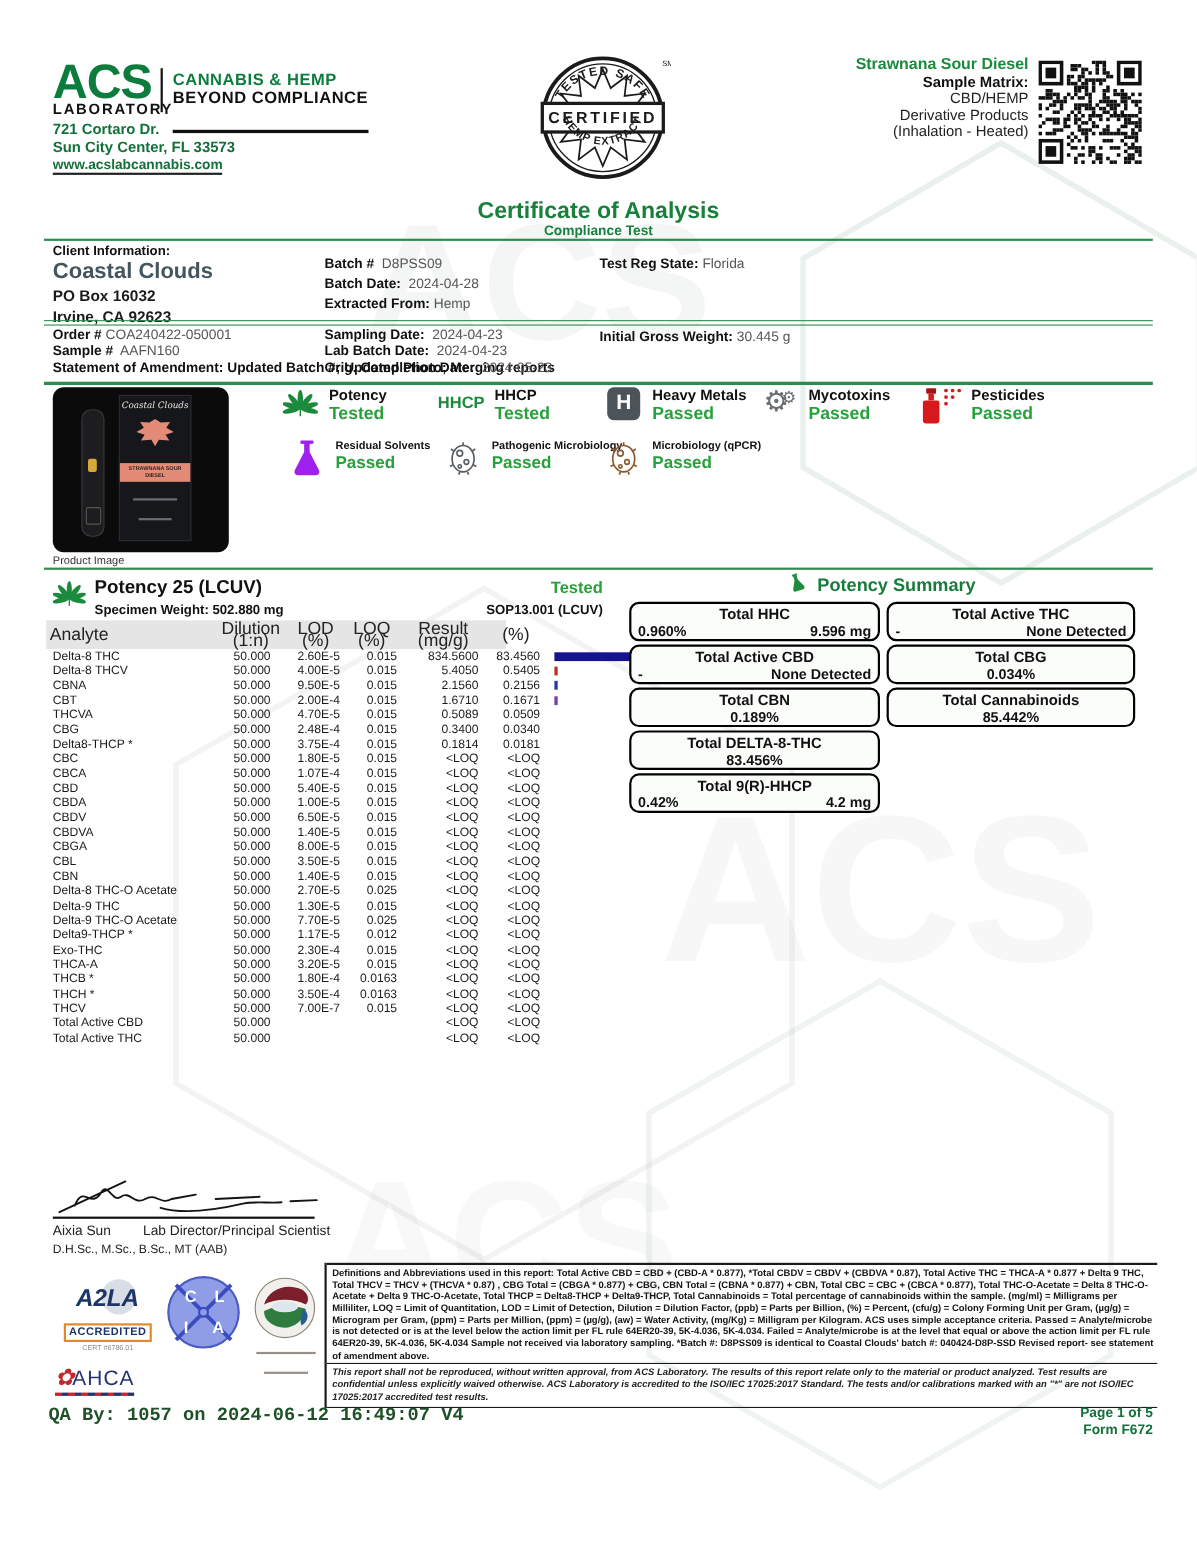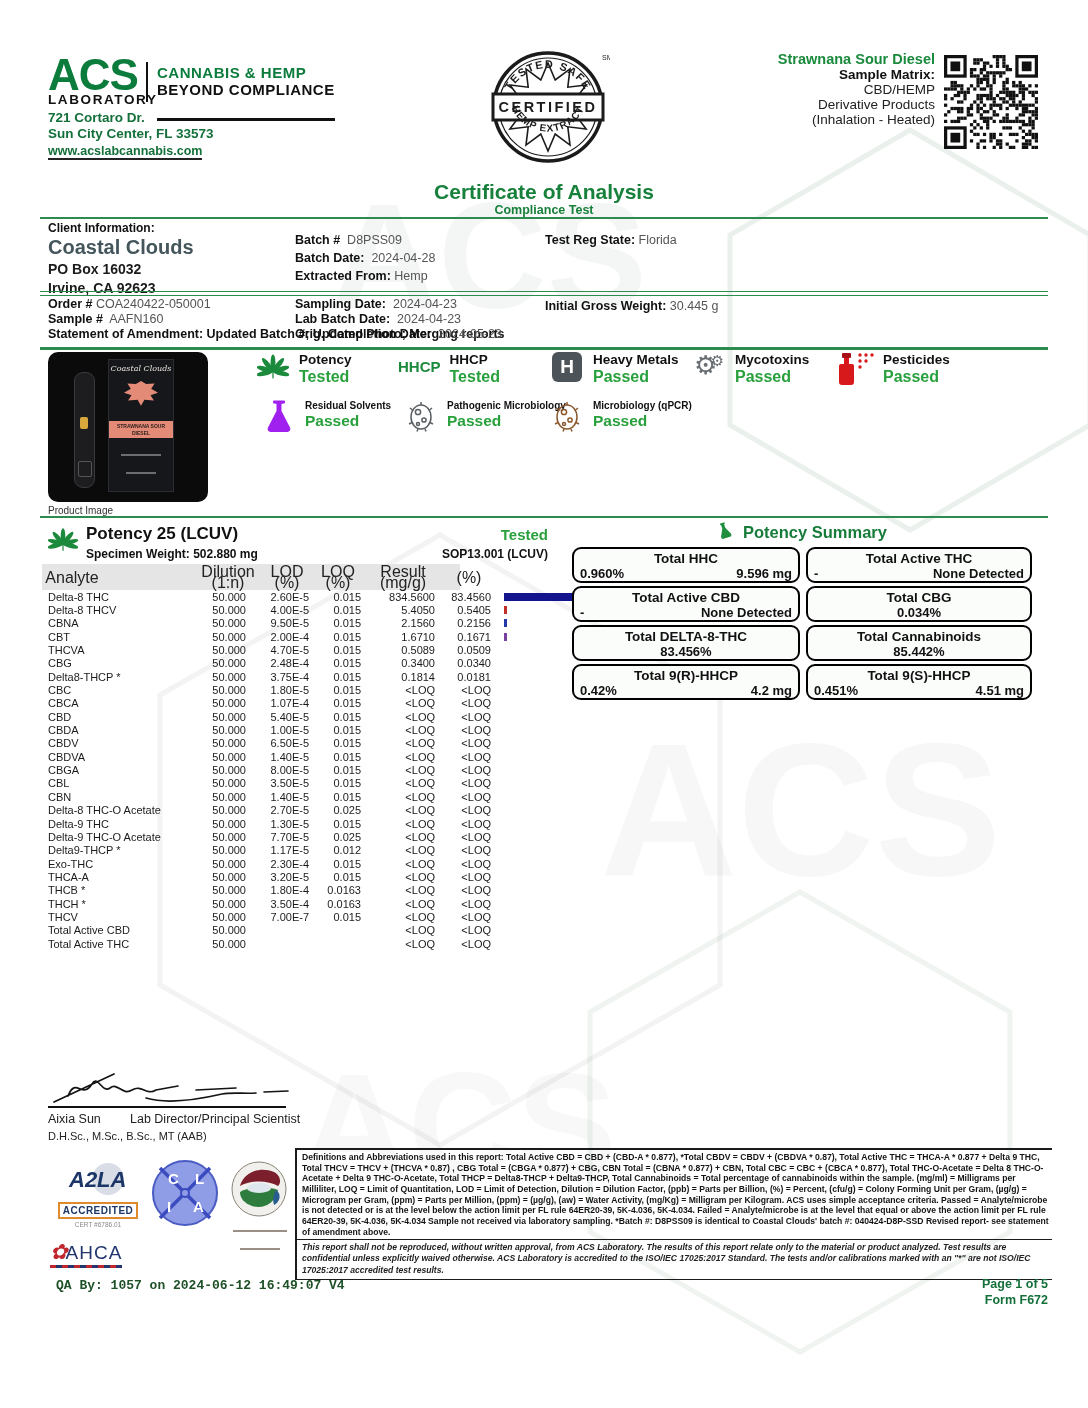--- a/index.html
+++ b/index.html
@@ -955,6 +955,12 @@
           </div>
         </div>
         <div class="scard">
+          <div class="ct">Total CBN</div>
+          <div class="vals c">
+            <span>0.189%</span>
+          </div>
+        </div>
+        <div class="scard">
           <div class="ct">Total DELTA-8-THC</div>
           <div class="vals c">
             <span>83.456%</span>

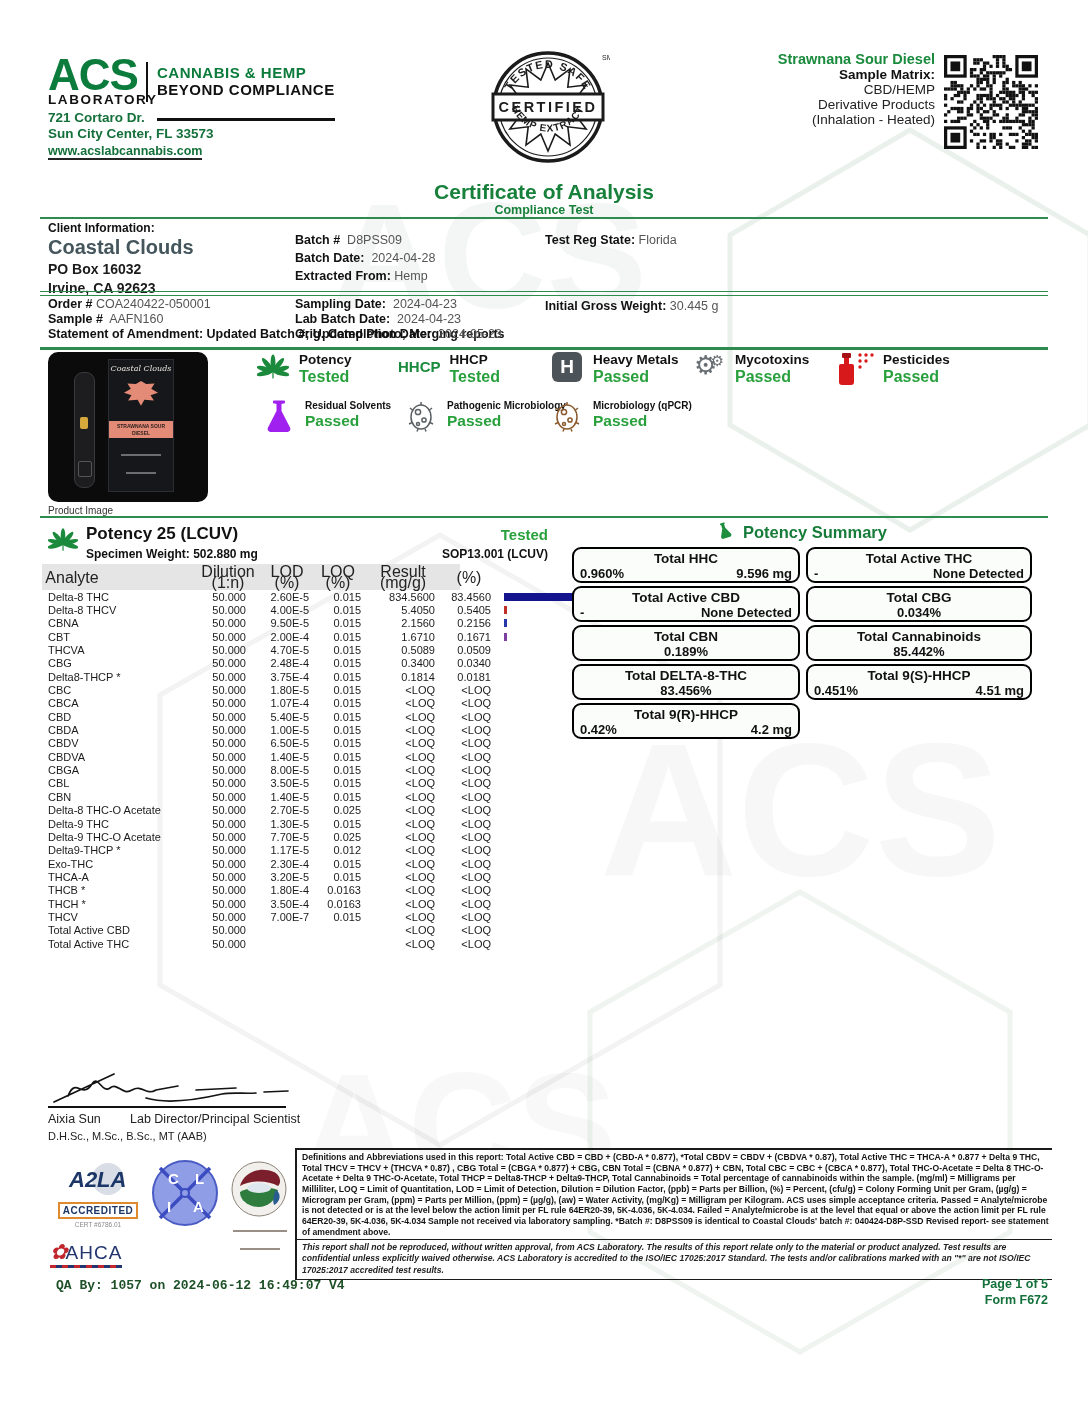--- a/index.html
+++ b/index.html
@@ -994,13 +994,6 @@
             <span>85.442%</span>
           </div>
         </div>
-        <div class="scard">
-          <div class="ct">Total 9(S)-HHCP</div>
-          <div class="vals">
-            <span>0.451%</span>
-            <span>4.51 mg</span>
-          </div>
-        </div>
       </div>
   </div>
 

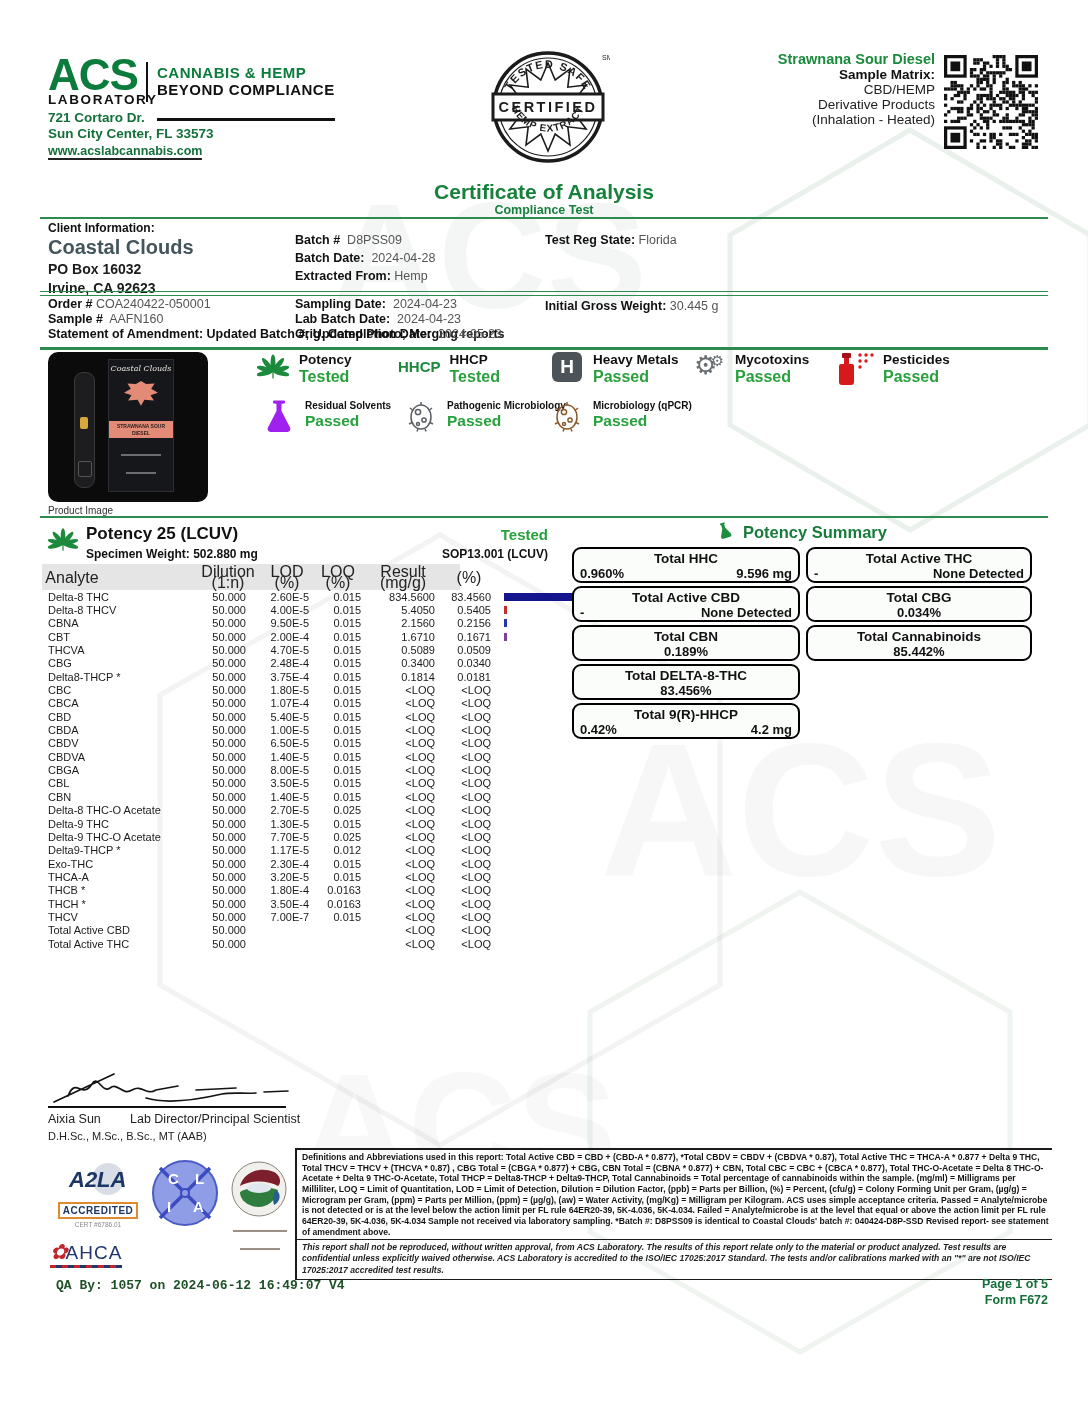--- a/index.html
+++ b/index.html
@@ -104,7 +104,7 @@
   .assoc-cap{position:absolute;left:228px;top:1218px;width:64px;text-align:center;}
   .assoc-cap i{display:inline-block;width:54px;height:2.5px;background:#9a8f86;margin-top:2px;}
   
-  .qa{position:absolute;left:56px;top:1278px;font-family:"Liberation Mono",monospace;font-weight:bold;font-size:13px;color:#1e5128;}
+  .qa{position:absolute;left:44px;top:1278px;font-family:"Liberation Mono",monospace;font-weight:bold;font-size:17px;color:#1e5128;}
   .pageinfo{position:absolute;right:40px;top:1276px;text-align:right;font-weight:bold;font-size:12.5px;color:#14703a;line-height:16px;}
 </style>
 </head>

